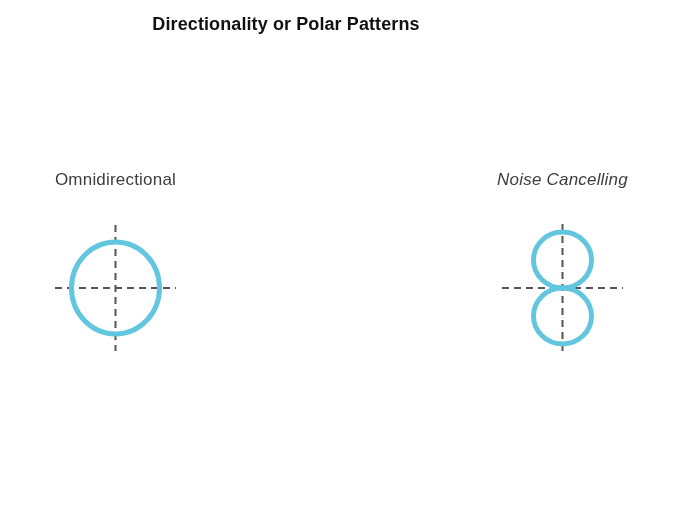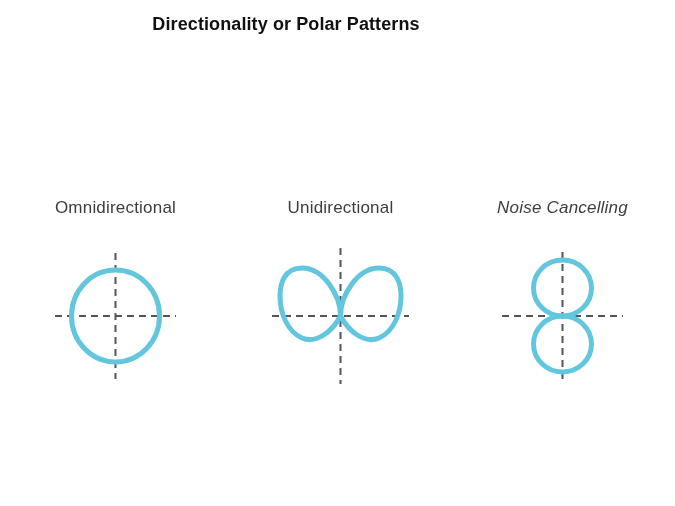--- a/index.html
+++ b/index.html
@@ -43,7 +43,6 @@
     top: 0;
     width: 225px;
     height: 200px;
-    margin-top: 28px;
   }
   .pattern-omnidirectional { left: 3px; }
   .pattern-unidirectional  { left: 228px; }

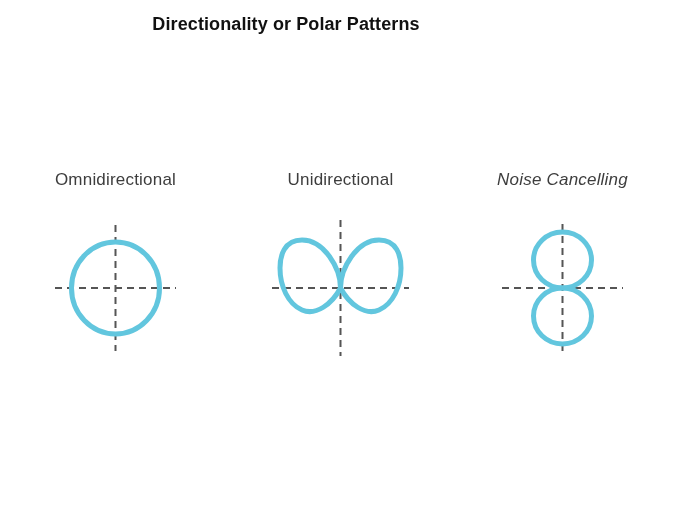--- a/index.html
+++ b/index.html
@@ -96,25 +96,6 @@
       </div>
     </div>
 
-    <div class="pattern pattern-unidirectional">
-      <div class="pattern-label">Unidirectional</div>
-      <div class="pattern-figure">
-        <svg viewBox="0 0 225 160" xmlns="http://www.w3.org/2000/svg">
-          <line x1="44" y1="90" x2="181" y2="90" stroke="#555555" stroke-width="2" stroke-dasharray="7 5" stroke-linecap="butt"></line>
-          <line x1="112.5" y1="22" x2="112.5" y2="158" stroke="#555555" stroke-width="2" stroke-dasharray="7 5" stroke-linecap="butt"></line>
-
-          <path d="M112.5,90
-                   C112.5,70 96,42 74,42
-                   C56,42 52,58 52,70
-                   C52,88 60,106 74,112
-                   C88,118 104,106 112.5,90
-                   C121,106 137,118 151,112
-                   C165,106 173,88 173,70
-                   C173,58 169,42 151,42
-                   C129,42 112.5,70 112.5,90 Z" fill="none" stroke="#62c6de" stroke-width="5" stroke-linejoin="round" stroke-linecap="round"></path>
-        </svg>
-      </div>
-    </div>
 
     <div class="pattern pattern-noise-cancelling">
       <div class="pattern-label">Noise Cancelling</div>

